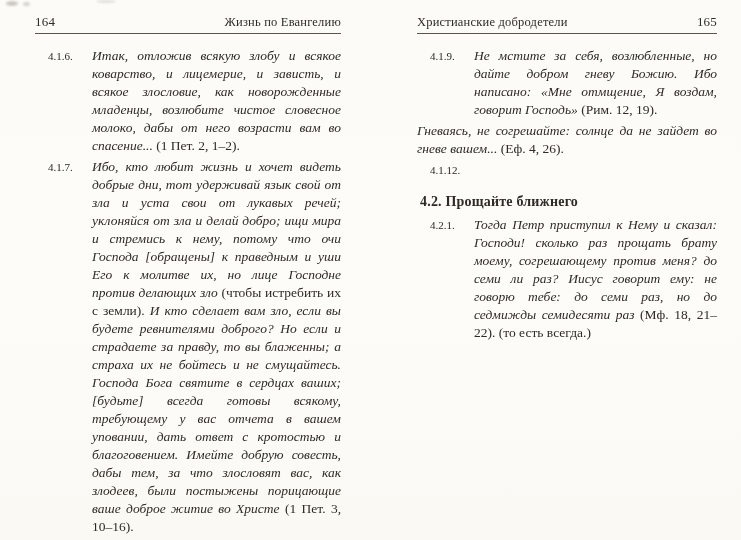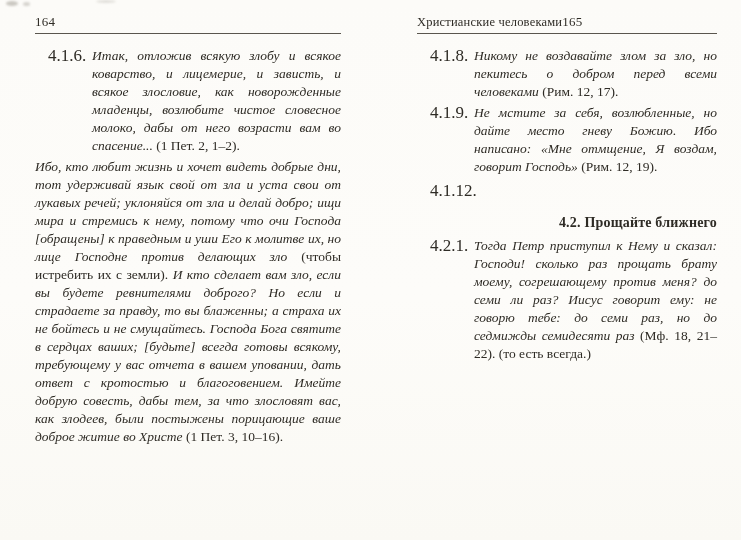--- a/index.html
+++ b/index.html
@@ -15,7 +15,7 @@
   .page.right { width:300px; margin-left:76px; }
 
   .page-header {
-    display:flex; justify-content:flex-start; align-items:baseline;
+    display:flex; justify-content:space-between; align-items:baseline;
     border-bottom:1px solid #5a564e; padding-bottom:3px;
     font-size:12.5px; letter-spacing:.2px; color:#2f2c26;
   }

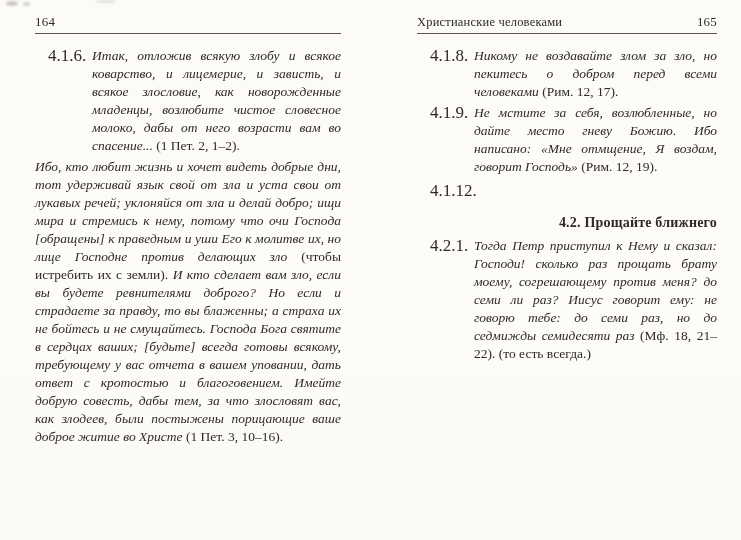--- a/index.html
+++ b/index.html
@@ -57,6 +57,7 @@
   <div class="page left">
     <div class="page-header">
       <span class="pagenum">164</span>
+      <span class="runtitle">Жизнь по Евангелию</span>
     </div>
     <div class="page-body">
         <div class="entry">

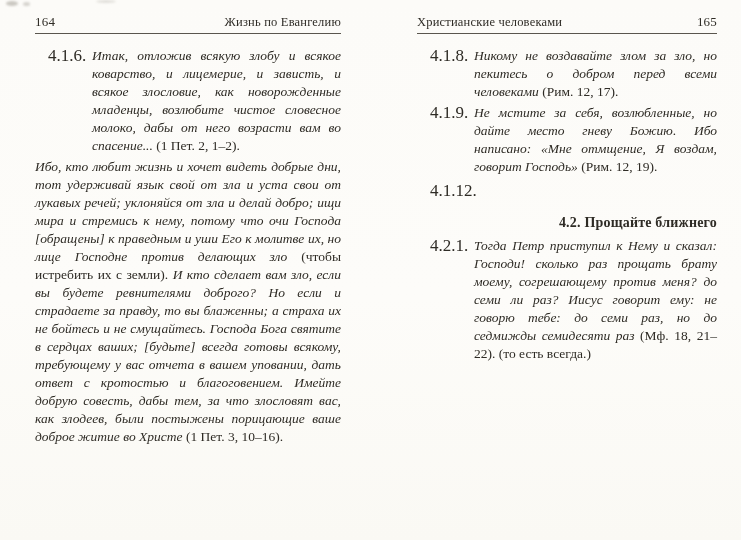--- a/index.html
+++ b/index.html
@@ -72,7 +72,7 @@
 
   <div class="page right">
     <div class="page-header">
-      <span class="runtitle">Христианские человеками</span>
+      <span class="runtitle">Христианские добродетели</span>
       <span class="pagenum">165</span>
     </div>
     <div class="page-body">

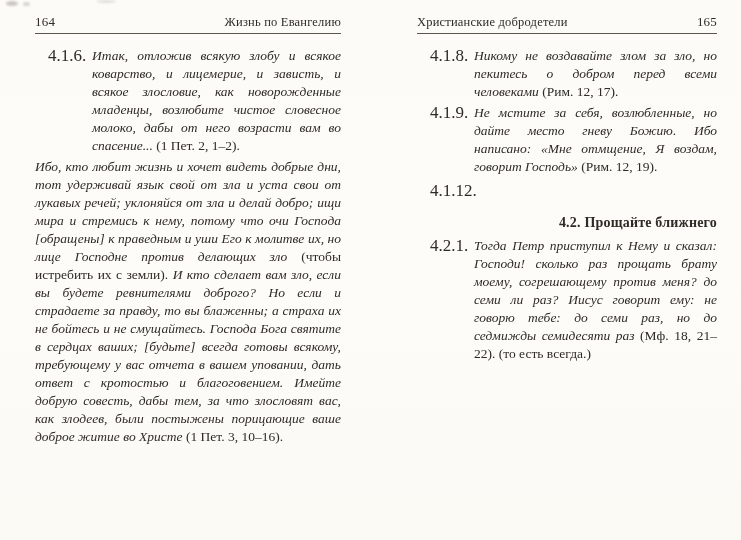--- a/index.html
+++ b/index.html
@@ -28,7 +28,7 @@
   .entry { display:flex; margin-bottom:3px; }
   .entry-num {
     flex:none; width:57px; padding-left:13px; box-sizing:border-box;
-    font-size:17px; font-style:normal; white-space:nowrap;
+    font-size:11px; font-style:normal; white-space:nowrap;
   }
   .entry-text { flex:1; text-align:justify; font-style:italic; }
   .entry-text .roman { font-style:normal; }

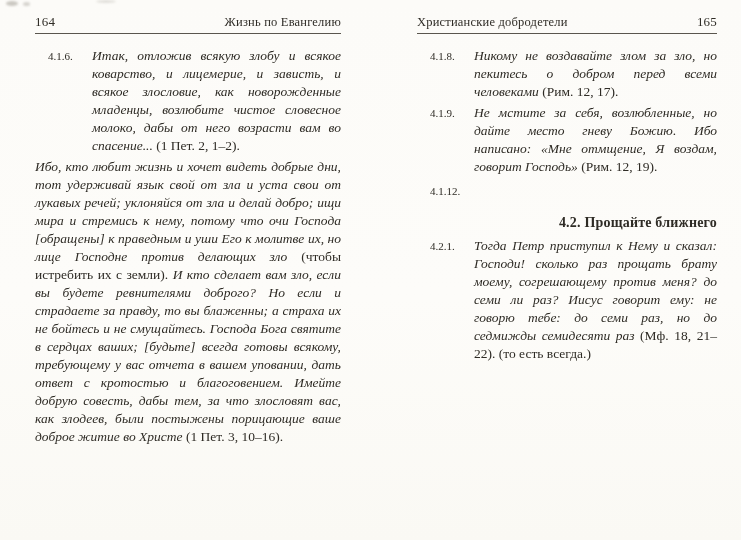--- a/index.html
+++ b/index.html
@@ -77,10 +77,6 @@
     </div>
     <div class="page-body">
         <div class="entry">
-          <span class="entry-num">4.1.8.</span>
-          <div class="entry-text"><span class="italic">Никому не воздавайте злом за зло, но пекитесь о добром перед всеми человеками </span><span class="roman">(Рим. 12, 17).</span></div>
-        </div>
-        <div class="entry">
           <span class="entry-num">4.1.9.</span>
           <div class="entry-text"><span class="italic">Не мстите за себя, возлюбленные, но дайте место гневу Божию. Ибо написано: «Мне отмщение, Я воздам, говорит Господь» </span><span class="roman">(Рим. 12, 19).</span></div>
         </div>

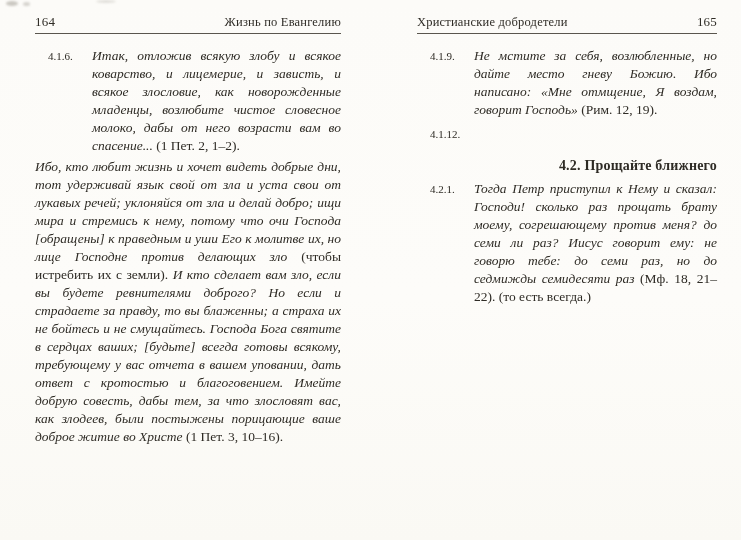--- a/index.html
+++ b/index.html
@@ -78,7 +78,7 @@
     <div class="page-body">
         <div class="entry">
           <span class="entry-num">4.1.9.</span>
-          <div class="entry-text"><span class="italic">Не мстите за себя, возлюбленные, но дайте место гневу Божию. Ибо написано: «Мне отмщение, Я воздам, говорит Господь» </span><span class="roman">(Рим. 12, 19).</span></div>
+          <div class="entry-text"><span class="italic">Не мстите за себя, возлюбленные, но дайте добром гневу Божию. Ибо написано: «Мне отмщение, Я воздам, говорит Господь» </span><span class="roman">(Рим. 12, 19).</span></div>
         </div>
         <div class="entry">
         </div>

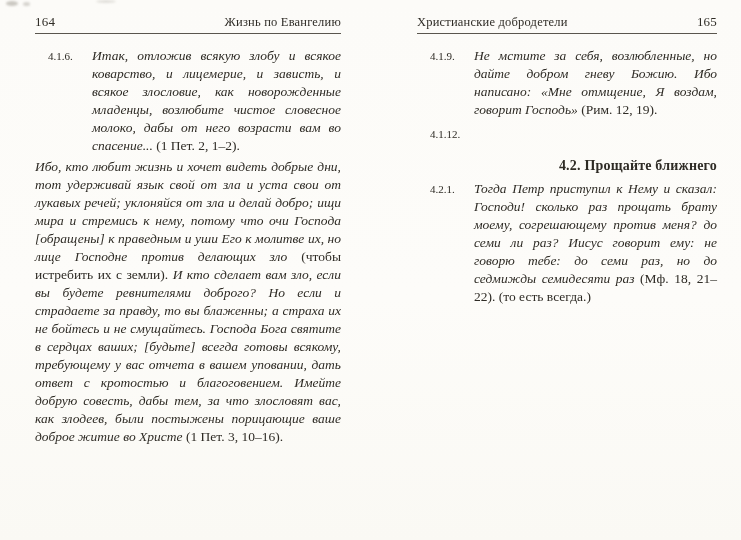--- a/index.html
+++ b/index.html
@@ -81,6 +81,7 @@
           <div class="entry-text"><span class="italic">Не мстите за себя, возлюбленные, но дайте добром гневу Божию. Ибо написано: «Мне отмщение, Я воздам, говорит Господь» </span><span class="roman">(Рим. 12, 19).</span></div>
         </div>
         <div class="entry">
+          <div class="entry-text"><span class="italic">Гневаясь, не согрешайте: солнце да не зайдет во гневе вашем... </span><span class="roman">(Еф. 4, 26).</span></div>
         </div>
         <div class="entry">
           <span class="entry-num">4.1.12.</span>

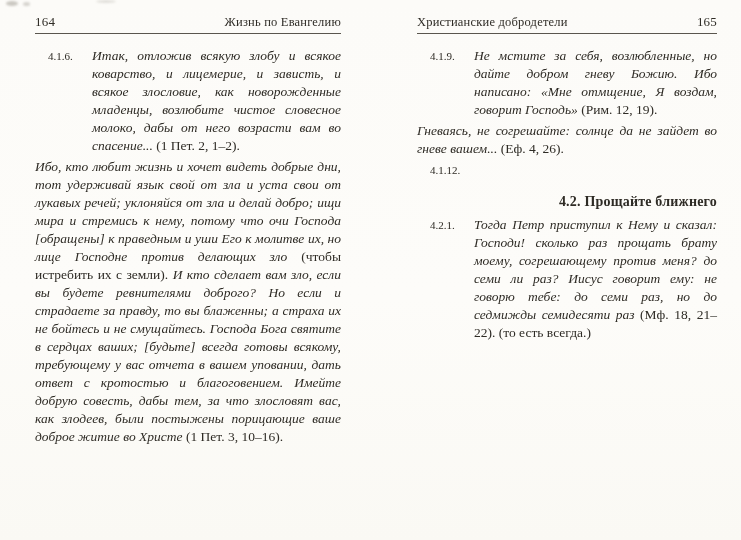--- a/index.html
+++ b/index.html
@@ -65,6 +65,7 @@
           <div class="entry-text"><span class="italic">Итак, отложив всякую злобу и всякое коварство, и лицемерие, и зависть, и всякое злословие, как новорожденные младенцы, возлюбите чистое словесное молоко, дабы от него возрасти вам во спасение... </span><span class="roman">(1 Пет. 2, 1–2).</span></div>
         </div>
         <div class="entry">
+          <span class="entry-num">4.1.7.</span>
           <div class="entry-text"><span class="italic">Ибо, кто любит жизнь и хочет видеть добрые дни, тот удерживай язык свой от зла и уста свои от лукавых речей; уклоняйся от зла и делай добро; ищи мира и стремись к нему, потому что очи Господа [обращены] к праведным и уши Его к молитве их, но лице Господне против делающих зло </span><span class="roman">(чтобы истребить их с земли).</span><span class="italic"> И кто сделает вам зло, если вы будете ревнителями доброго? Но если и страдаете за правду, то вы блаженны; а страха их не бойтесь и не смущайтесь. Господа Бога святите в сердцах ваших; [будьте] всегда готовы всякому, требующему у вас отчета в вашем уповании, дать ответ с кротостью и благоговением. Имейте добрую совесть, дабы тем, за что злословят вас, как злодеев, были постыжены порицающие ваше доброе житие во Христе </span><span class="roman">(1 Пет. 3, 10–16).</span></div>
         </div>
       </div>

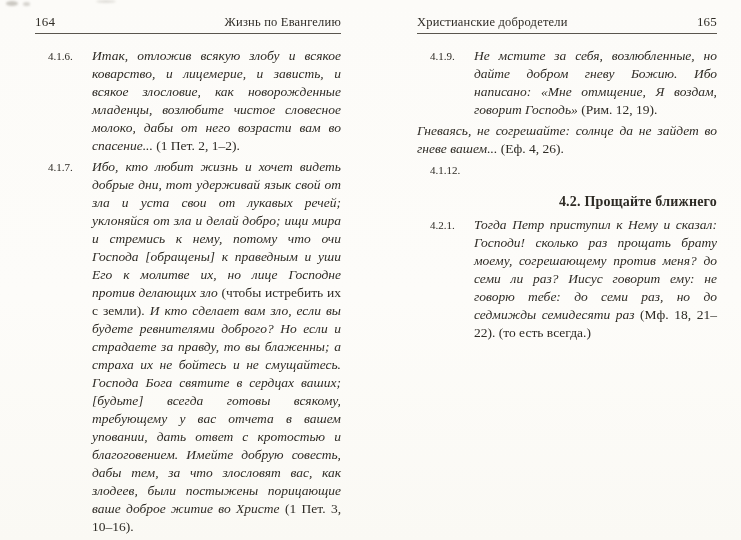--- a/index.html
+++ b/index.html
@@ -36,7 +36,7 @@
 
   .section-heading {
     font-weight:bold; font-style:normal; font-size:14px;
-    margin:14px 0 5px 3px; letter-spacing:.2px;text-align:right;
+    margin:14px 0 5px 3px; letter-spacing:.2px;
   }
 
   

